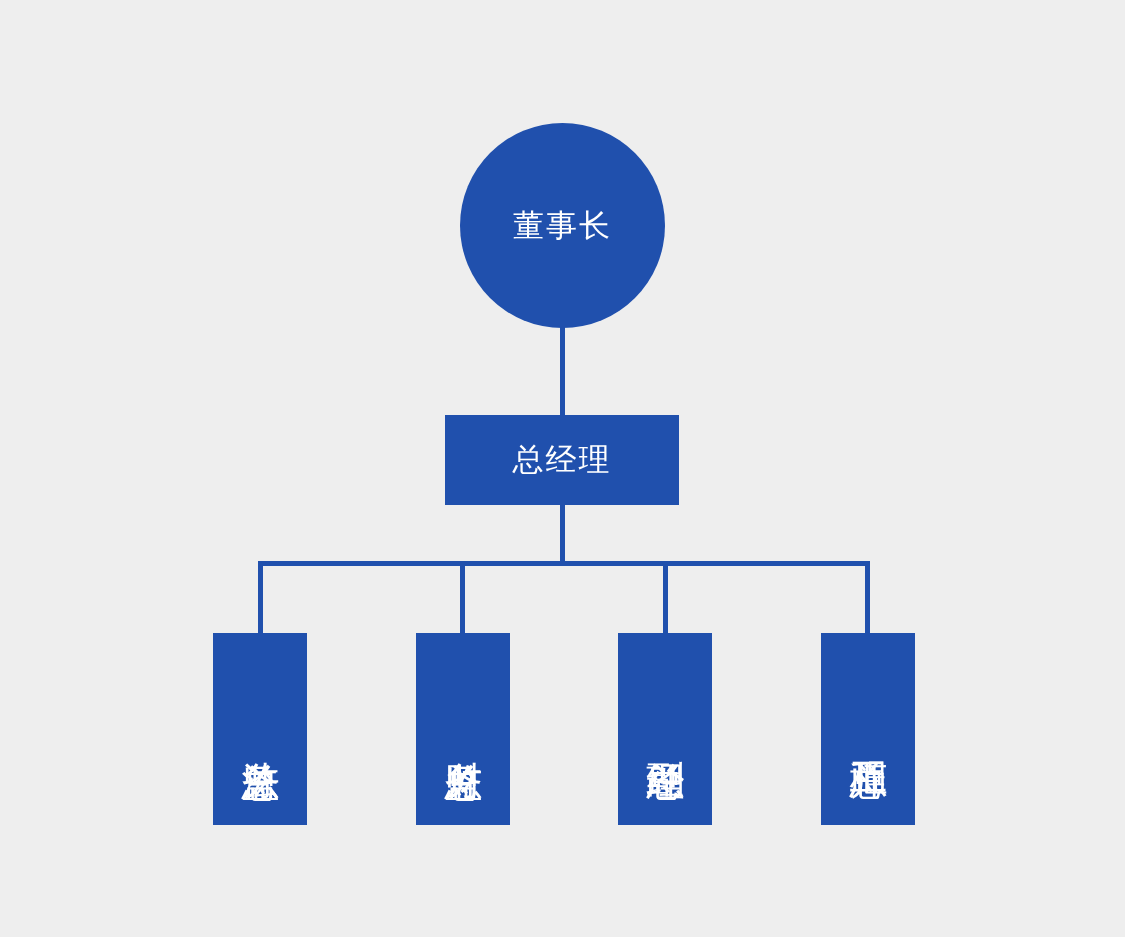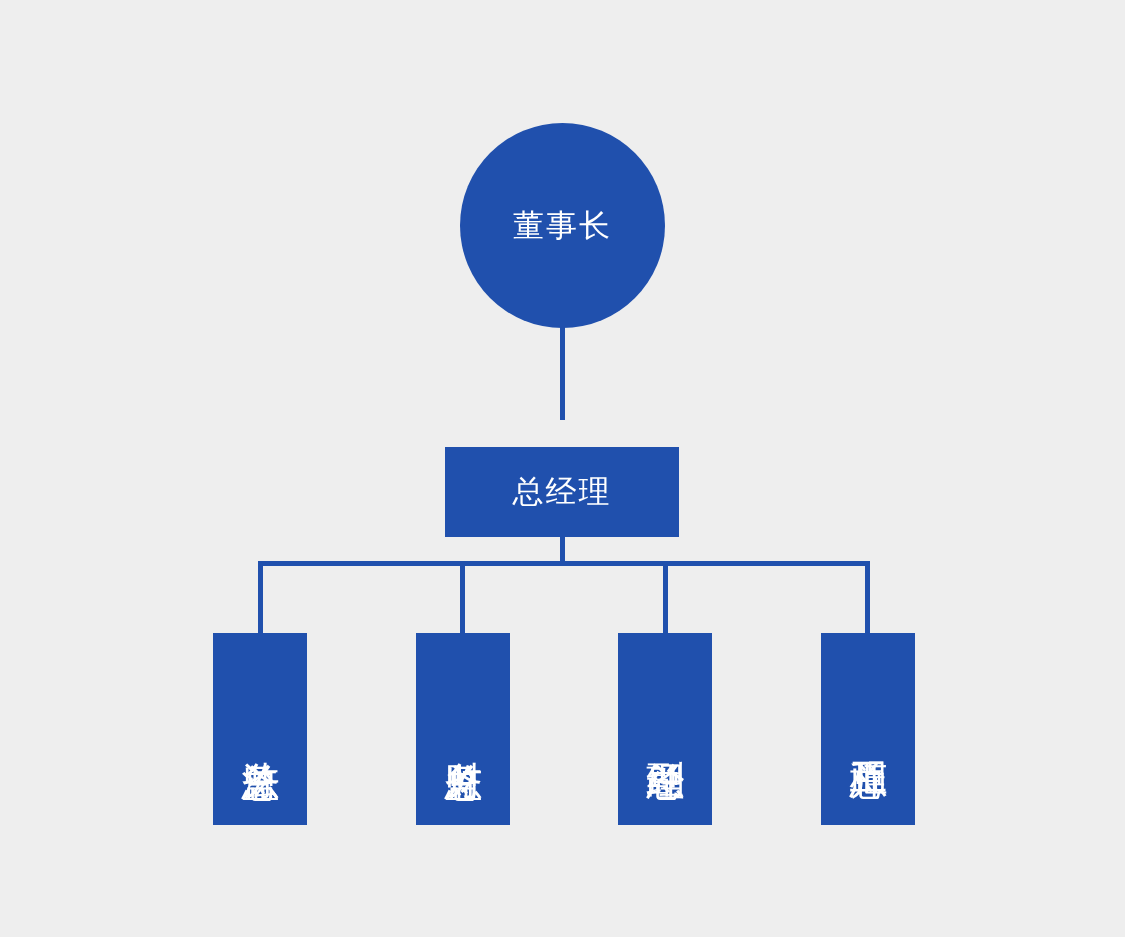--- a/index.html
+++ b/index.html
@@ -68,7 +68,6 @@
     height: 90px;
     font-size: 31px;
     letter-spacing: 2px;
-    margin-top: 32px;
   }
 
   .node-leaf {

